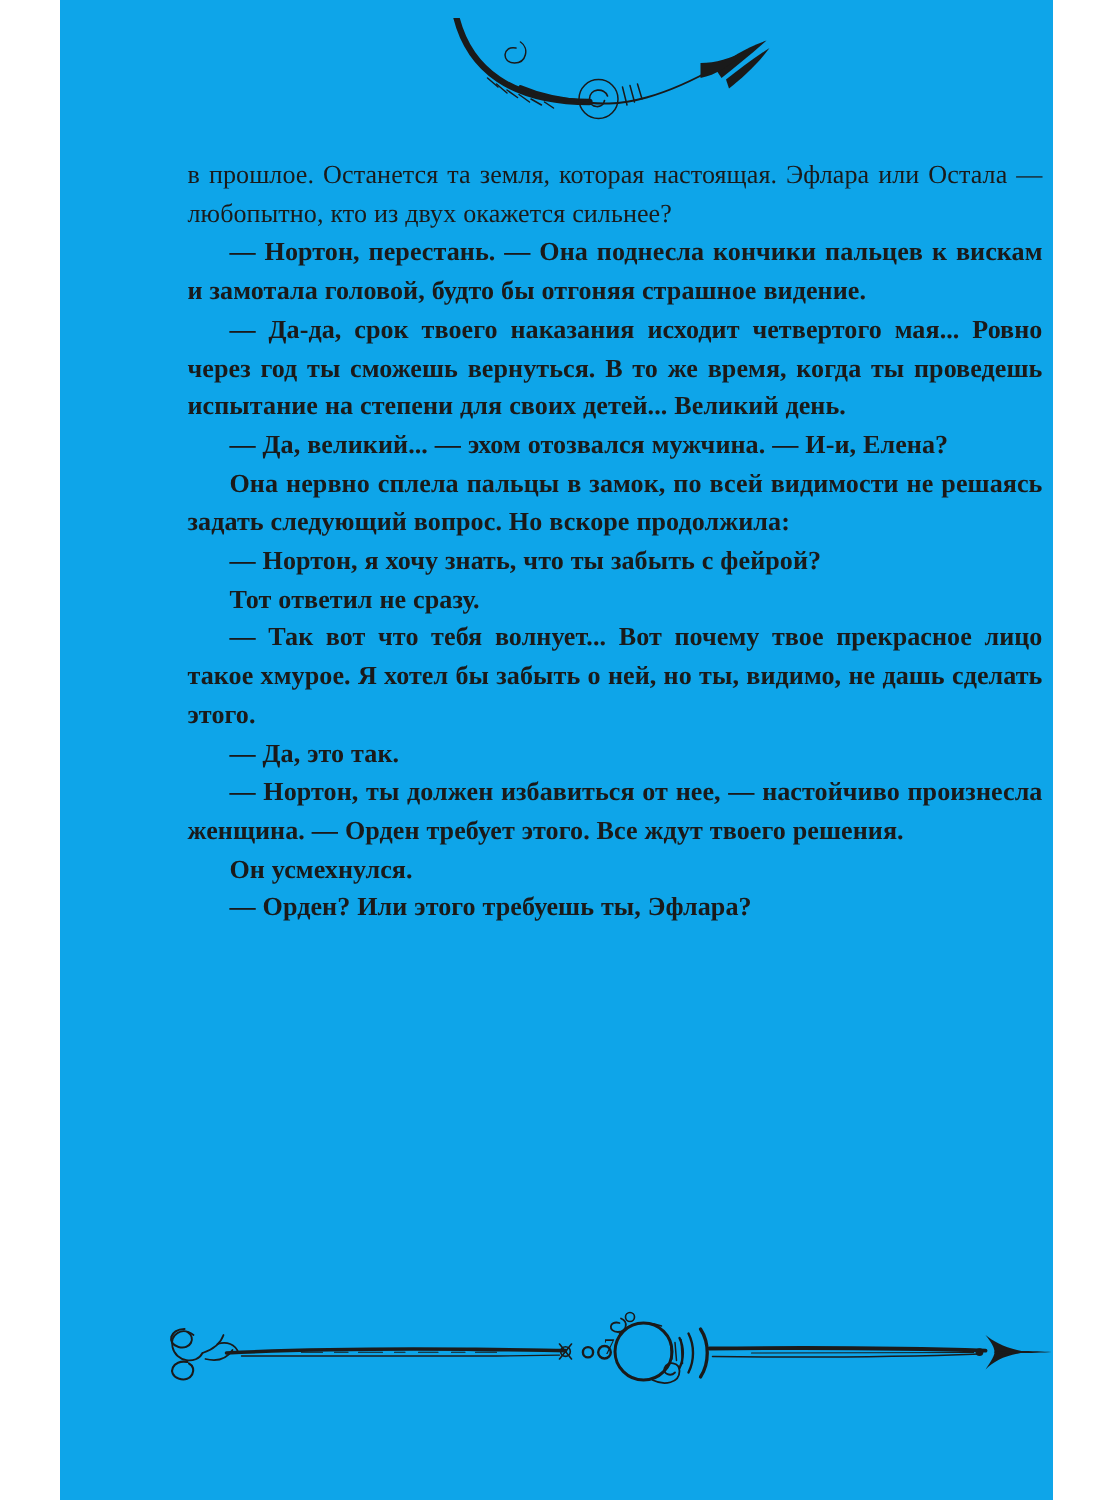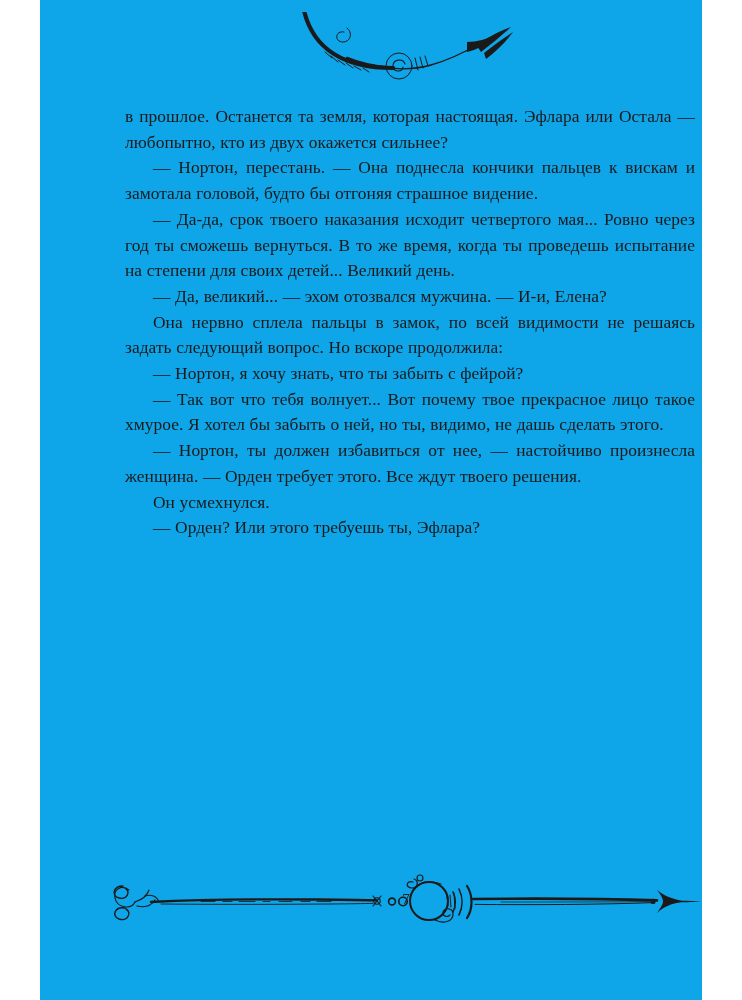--- a/index.html
+++ b/index.html
@@ -57,6 +57,7 @@
   }
   .para.indent {
     text-indent: 28px;
+    font-weight: bold;
   }
   .para.flush {
     text-indent: 0;

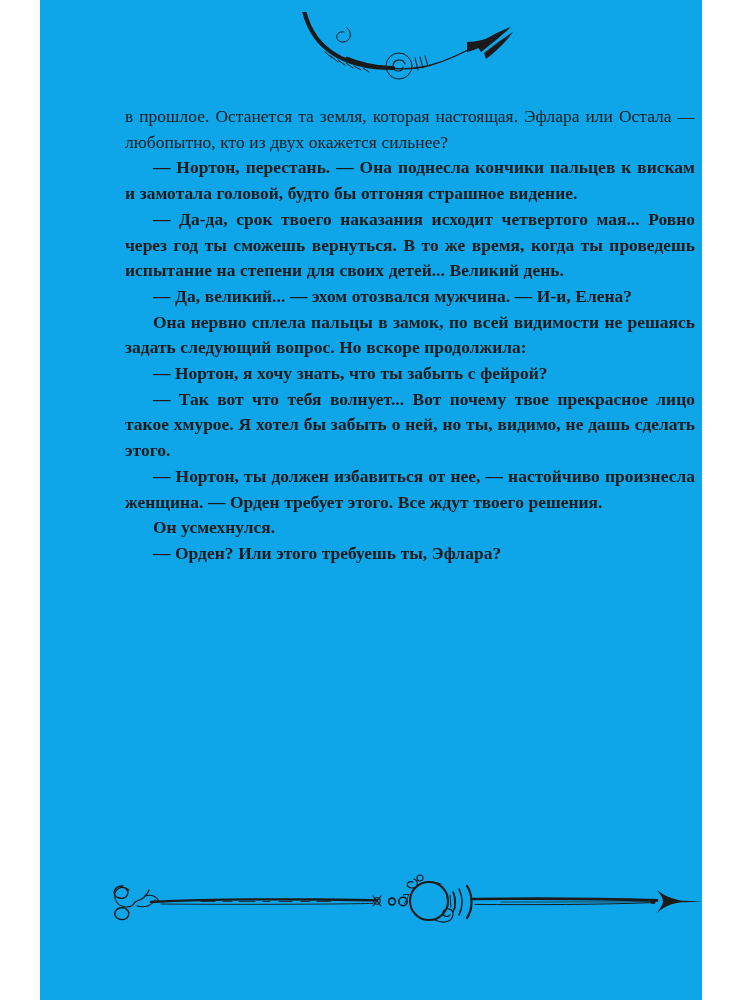--- a/index.html
+++ b/index.html
@@ -143,6 +143,7 @@
     <p class="para indent">— Да, великий... — эхом отозвался мужчина. — И-и, Елена?</p>
     <p class="para indent">Она нервно сплела пальцы в замок, по всей видимости не решаясь задать следующий вопрос. Но вскоре продолжила:</p>
     <p class="para indent">— Нортон, я хочу знать, что ты забыть с фейрой?</p>
+    <p class="para indent">Тот ответил не сразу.</p>
     <p class="para indent">— Так вот что тебя волнует... Вот почему твое прекрасное лицо такое хмурое. Я хотел бы забыть о ней, но ты, видимо, не дашь сделать этого.</p>
     <p class="para indent">— Нортон, ты должен избавиться от нее, — настойчиво произнесла женщина. — Орден требует этого. Все ждут твоего решения.</p>
     <p class="para indent">Он усмехнулся.</p>

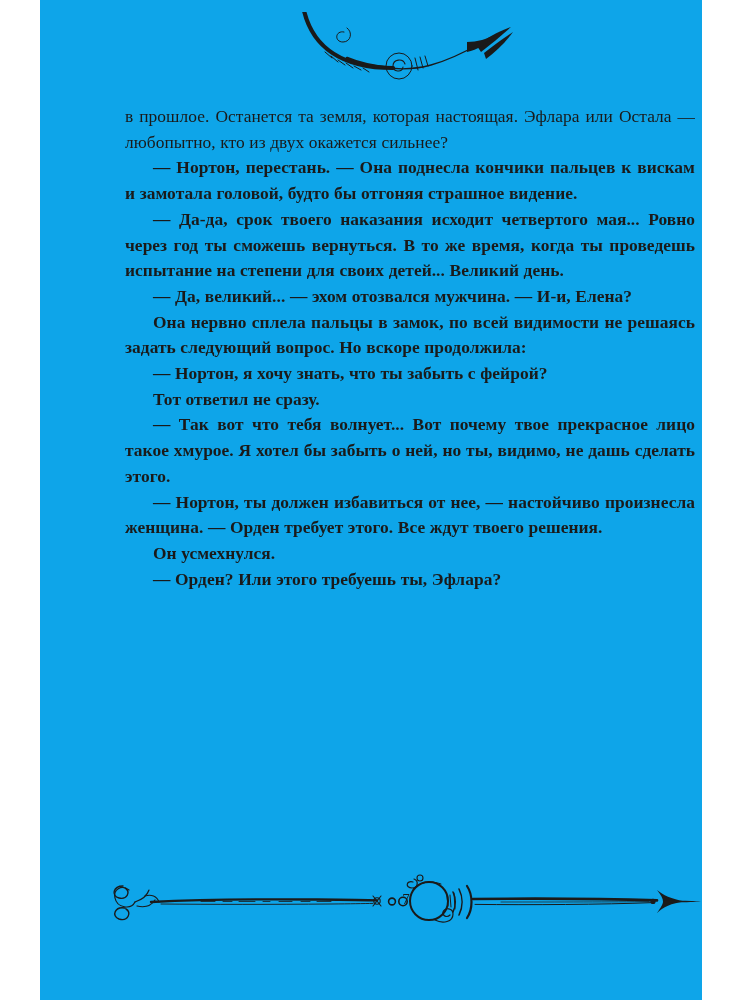--- a/index.html
+++ b/index.html
@@ -145,6 +145,7 @@
     <p class="para indent">— Нортон, я хочу знать, что ты забыть с фейрой?</p>
     <p class="para indent">Тот ответил не сразу.</p>
     <p class="para indent">— Так вот что тебя волнует... Вот почему твое прекрасное лицо такое хмурое. Я хотел бы забыть о ней, но ты, видимо, не дашь сделать этого.</p>
+    <p class="para indent">— Да, это так.</p>
     <p class="para indent">— Нортон, ты должен избавиться от нее, — настойчиво произнесла женщина. — Орден требует этого. Все ждут твоего решения.</p>
     <p class="para indent">Он усмехнулся.</p>
     <p class="para indent">— Орден? Или этого требуешь ты, Эфлара?</p>

